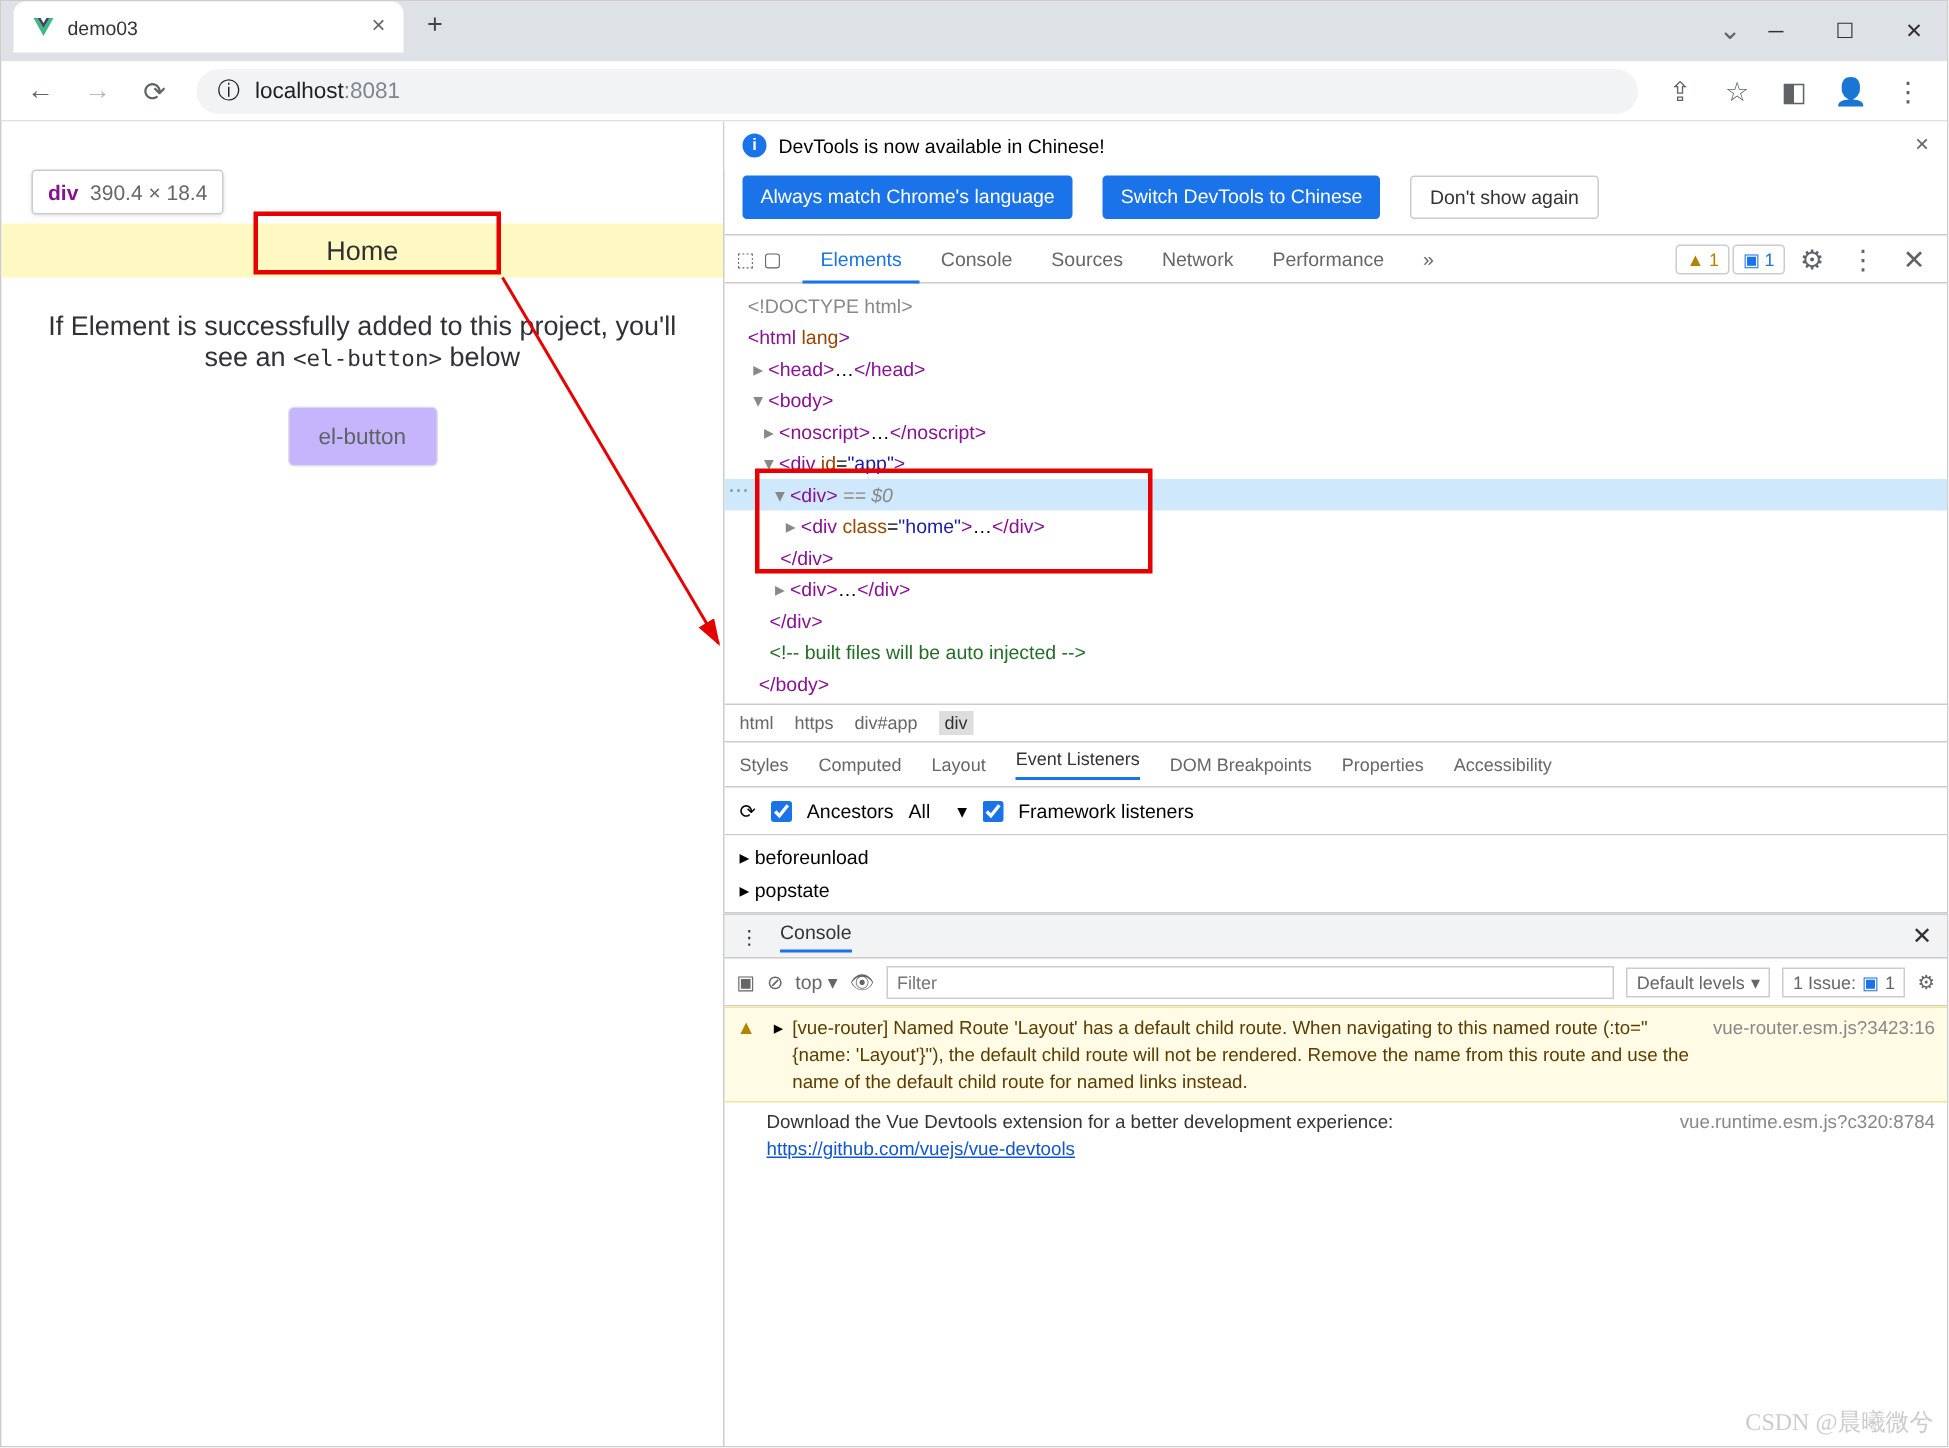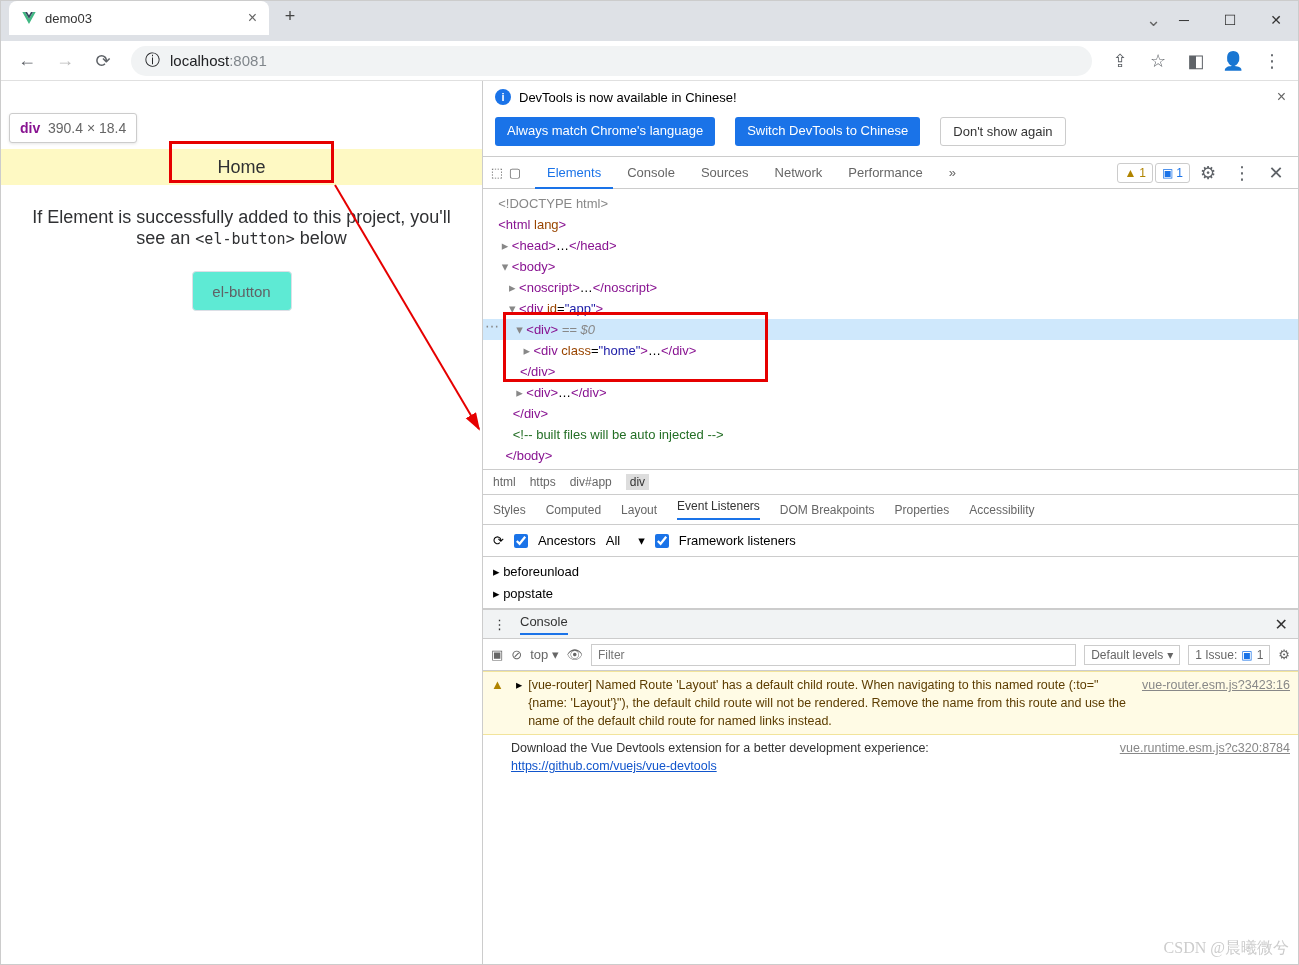--- a/index.html
+++ b/index.html
@@ -22,7 +22,7 @@
 .icon-btn{width:32px;height:32px;display:flex;align-items:center;justify-content:center;color:#5f6368;font-size:18px}
 .content{flex:1;display:flex;overflow:hidden}
 .page{width:482px;position:relative;background:#fff;border-right:1px solid #ccc}
-.tooltip{position:absolute;left:8px;top:32px;background:#fff;border:1px solid #ccc;border-radius:3px;padding:6px 10px;font-size:14px;box-shadow:0 1px 3px rgba(0,0,0,.1)}
+.tooltip{position:absolute;left:20px;top:32px;background:#fff;border:1px solid #ccc;border-radius:3px;padding:6px 10px;font-size:14px;box-shadow:0 1px 3px rgba(0,0,0,.1)}
 .tooltip .tag{color:#881391;font-weight:600}
 .tooltip .dims{color:#666}
 .home-bar{margin-top:68px;height:36px;background:#fef9c3;text-align:center;line-height:36px;font-size:18px;color:#303133}

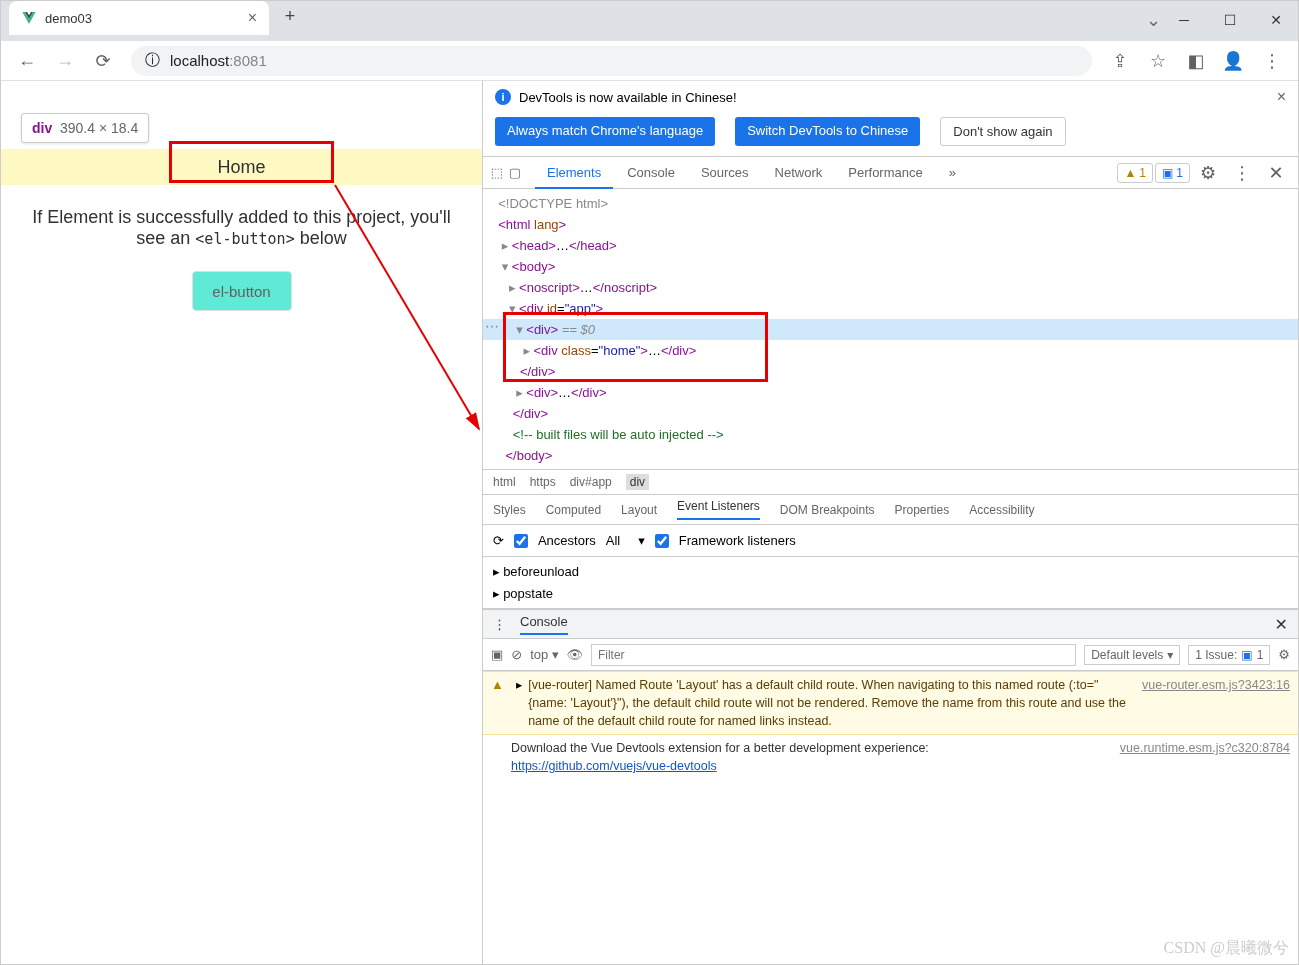--- a/index.html
+++ b/index.html
@@ -29,7 +29,7 @@
 .home-box{position:absolute;left:168px;top:60px;width:165px;height:42px;border:3px solid #e60000}
 .desc{margin-top:22px;text-align:center;font-size:18px;color:#303133;padding:0 6px}
 .desc code{font-family:Consolas,monospace;font-size:15px}
-.el-btn{margin:22px auto 0;display:block;width:100px;height:40px;border:1px solid #dcdfe6;border-radius:4px;background:#5eead4;font-size:15px;color:#606266;cursor:pointer}
+.el-btn{margin:22px auto 0;display:block;width:100px;height:40px;border:1px solid #dcdfe6;border-radius:4px;background:#c4b5fd;font-size:15px;color:#606266;cursor:pointer}
 .devtools{flex:1;display:flex;flex-direction:column;background:#fff;font-size:13px}
 .dt-banner{background:#fff;padding:8px 12px;display:flex;align-items:center;gap:8px;position:relative}
 .info-ico{width:16px;height:16px;border-radius:50%;background:#1a73e8;color:#fff;display:flex;align-items:center;justify-content:center;font-size:11px;font-weight:bold}

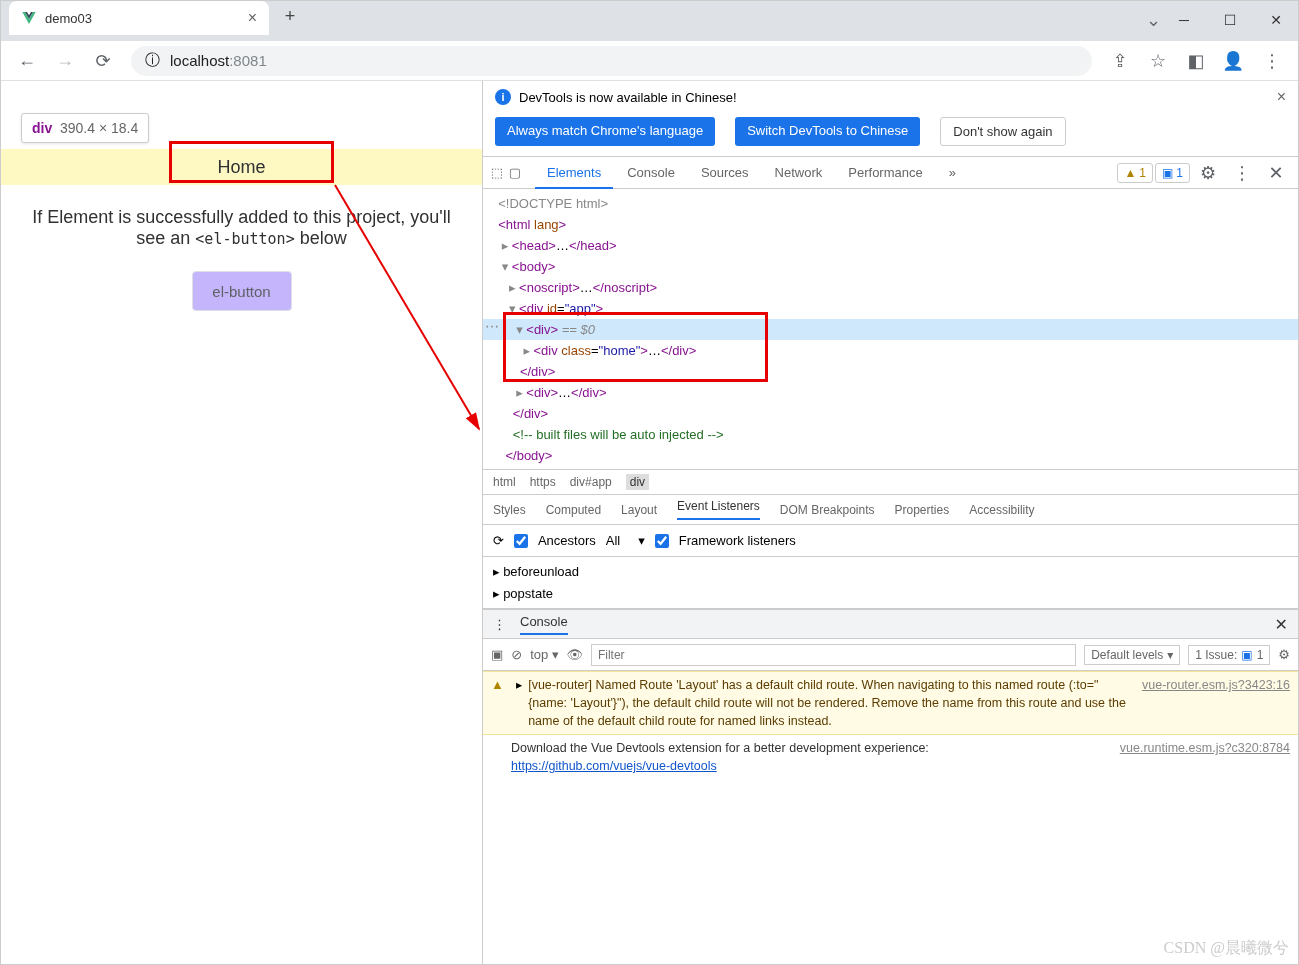--- a/index.html
+++ b/index.html
@@ -74,7 +74,7 @@
 .console-msg.warn{background:#fffbe5;border-top:1px solid #f2e49b;border-bottom:1px solid #f2e49b}
 .warn-ico{color:#b08400;font-size:13px}
 .console-msg .txt{flex:1;color:#5c3c00;word-break:break-word}
-.console-msg .src{color:#888;text-decoration:underline;white-space:nowrap}
+.console-msg .src{color:#888;white-space:nowrap}
 .console-msg.info .txt{color:#333}
 .watermark{position:absolute;right:10px;bottom:6px;color:#ccc;font-size:16px;font-family:SimSun}
 svg.arrow{position:absolute;left:330px;top:100px;pointer-events:none}

